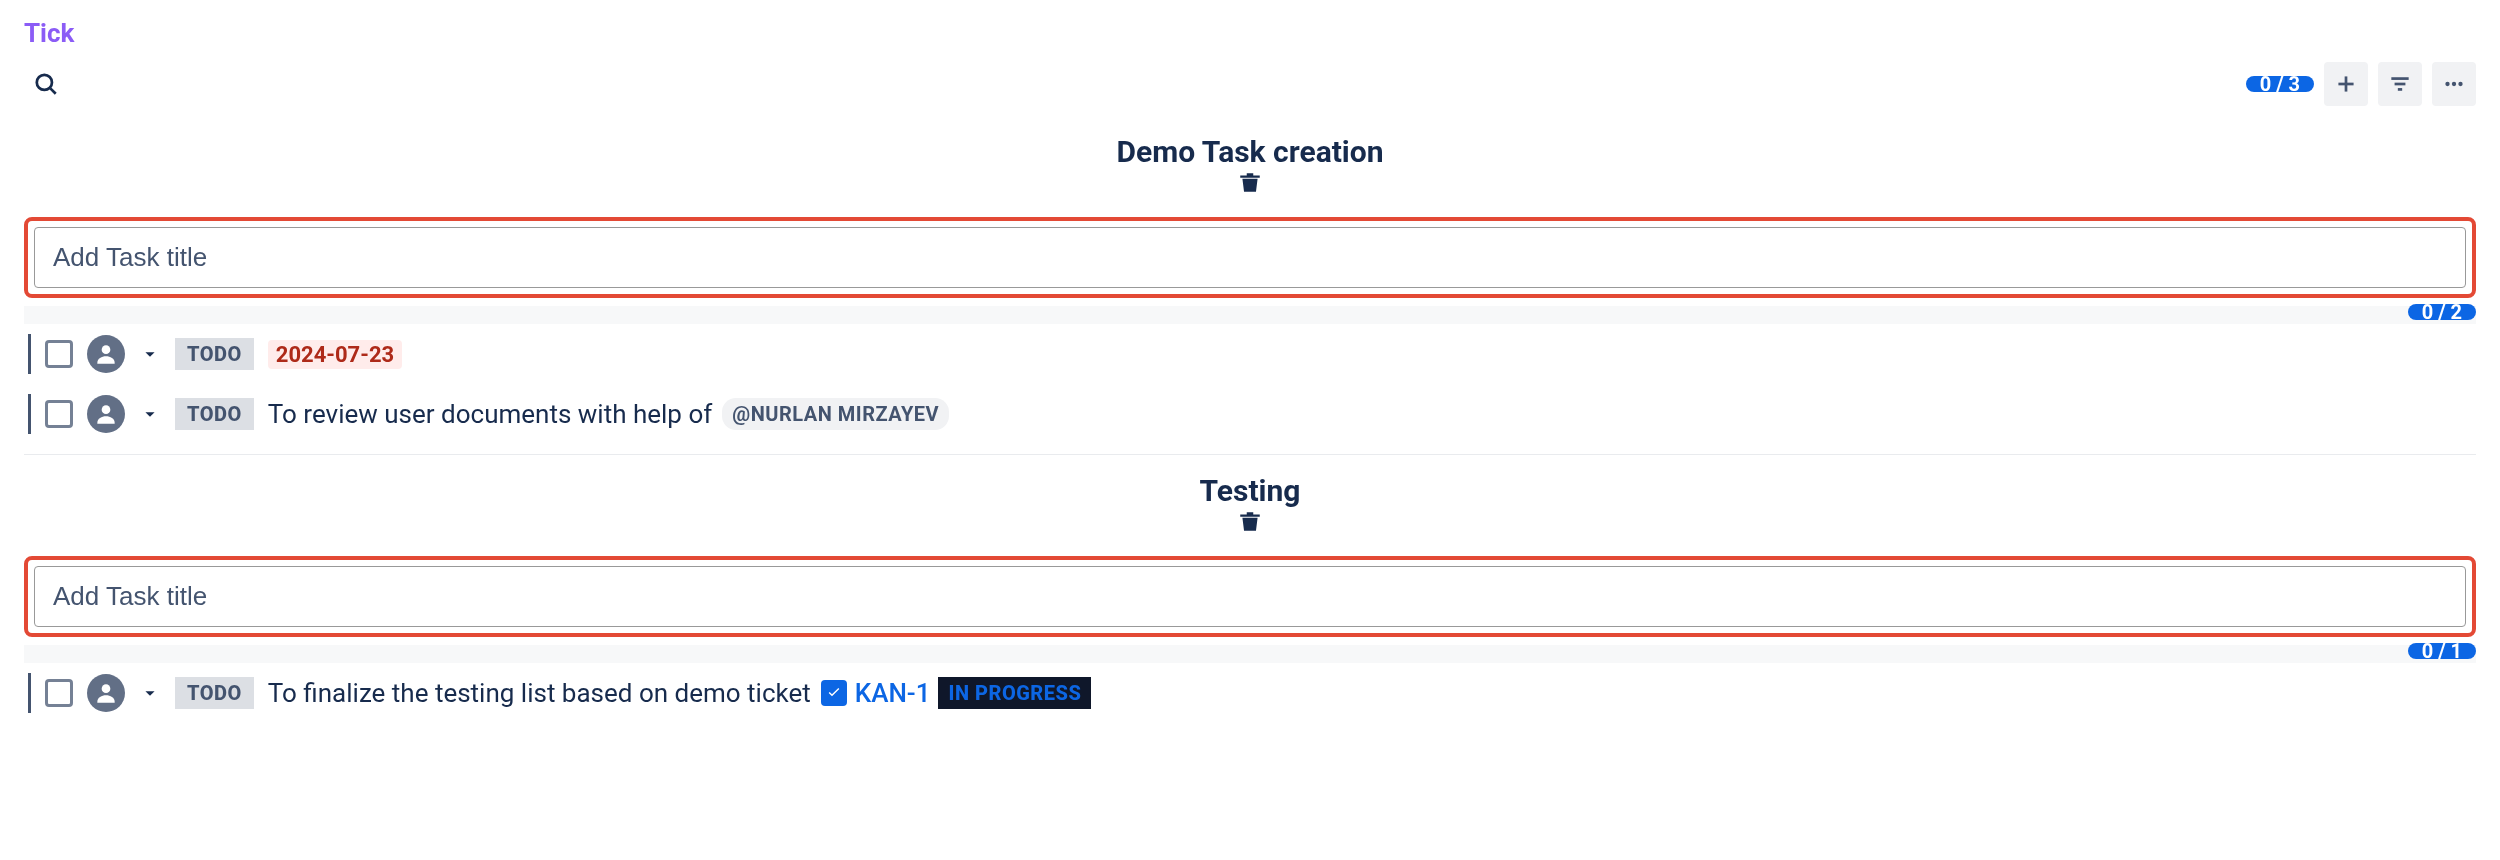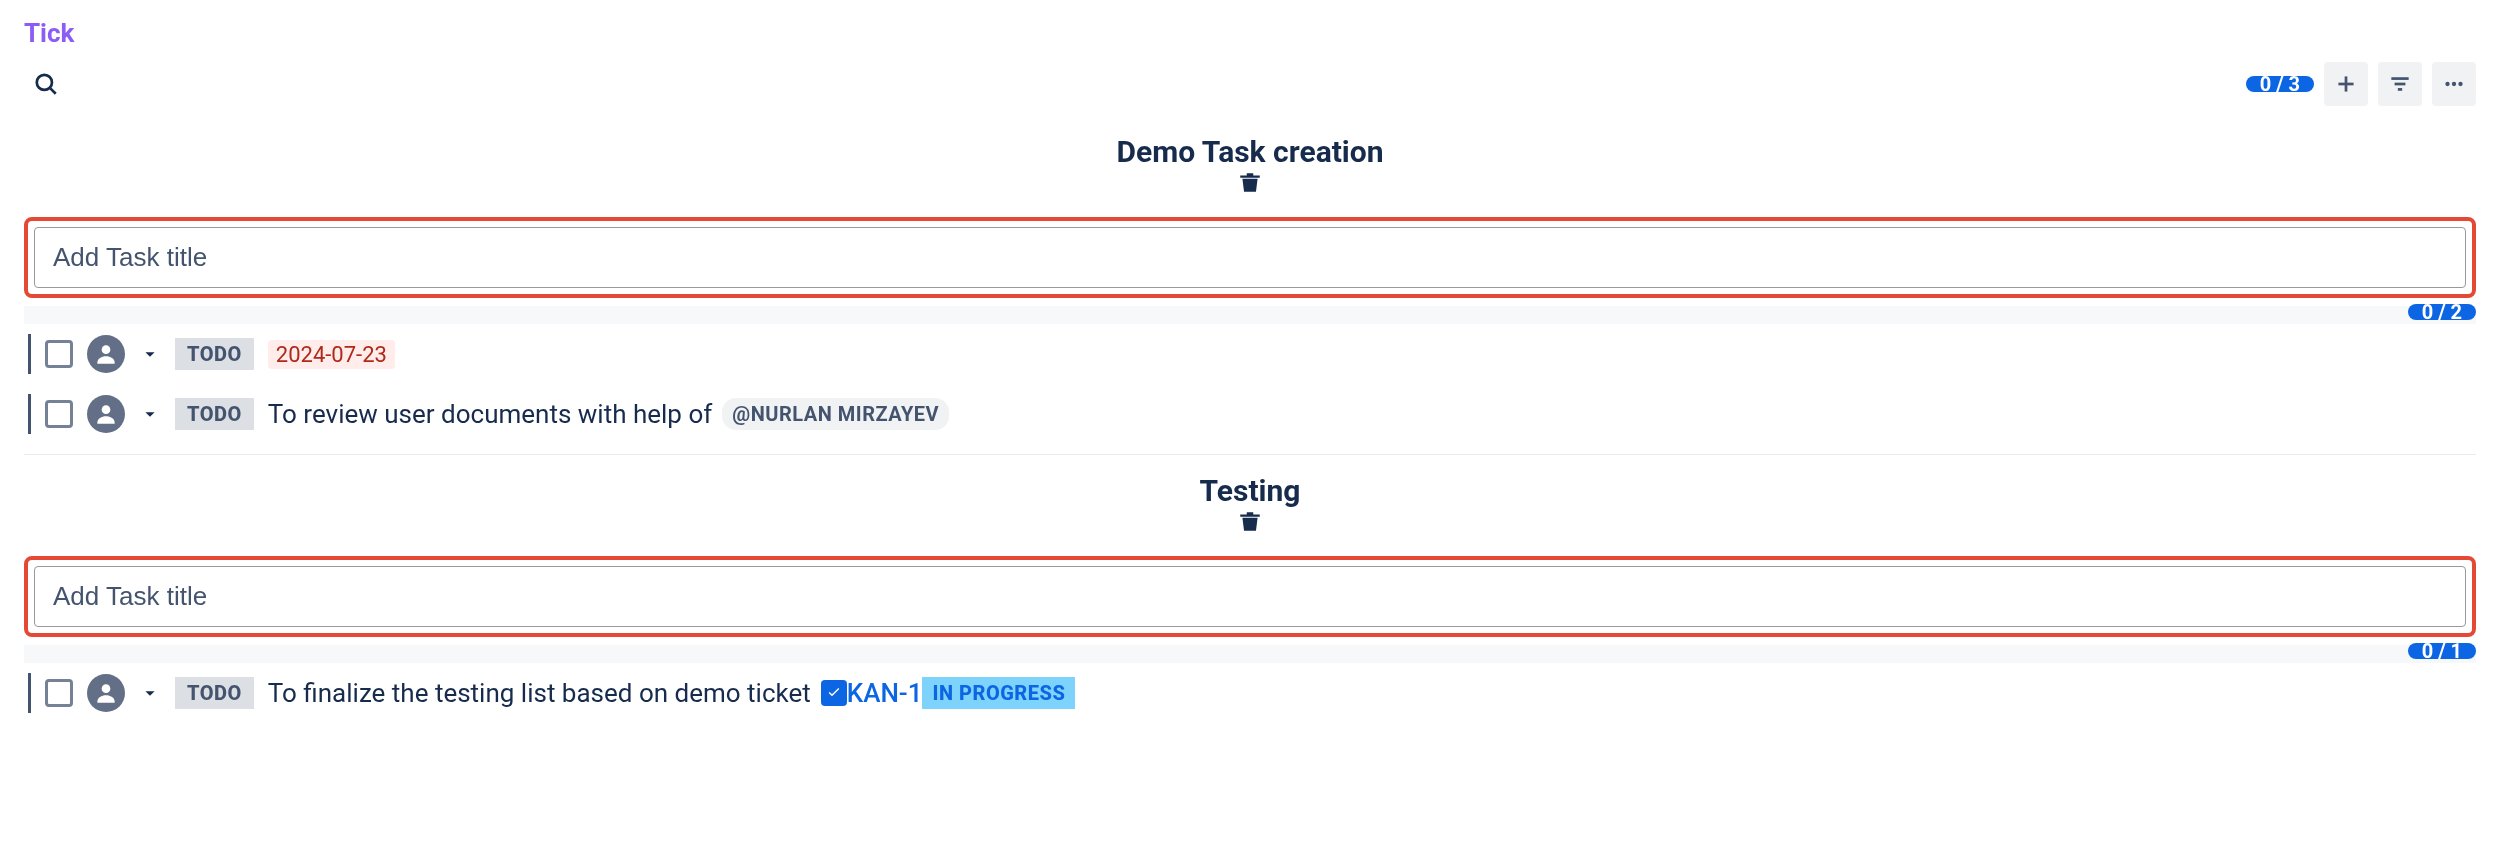--- a/index.html
+++ b/index.html
@@ -117,7 +117,7 @@
   .date-lozenge {
     background: #FFECEB;
     color: #AE2A19;
-    font-weight: 400;
+    font-weight: 700;
     font-size: 22px;
     padding: 2px 8px;
     border-radius: 4px;

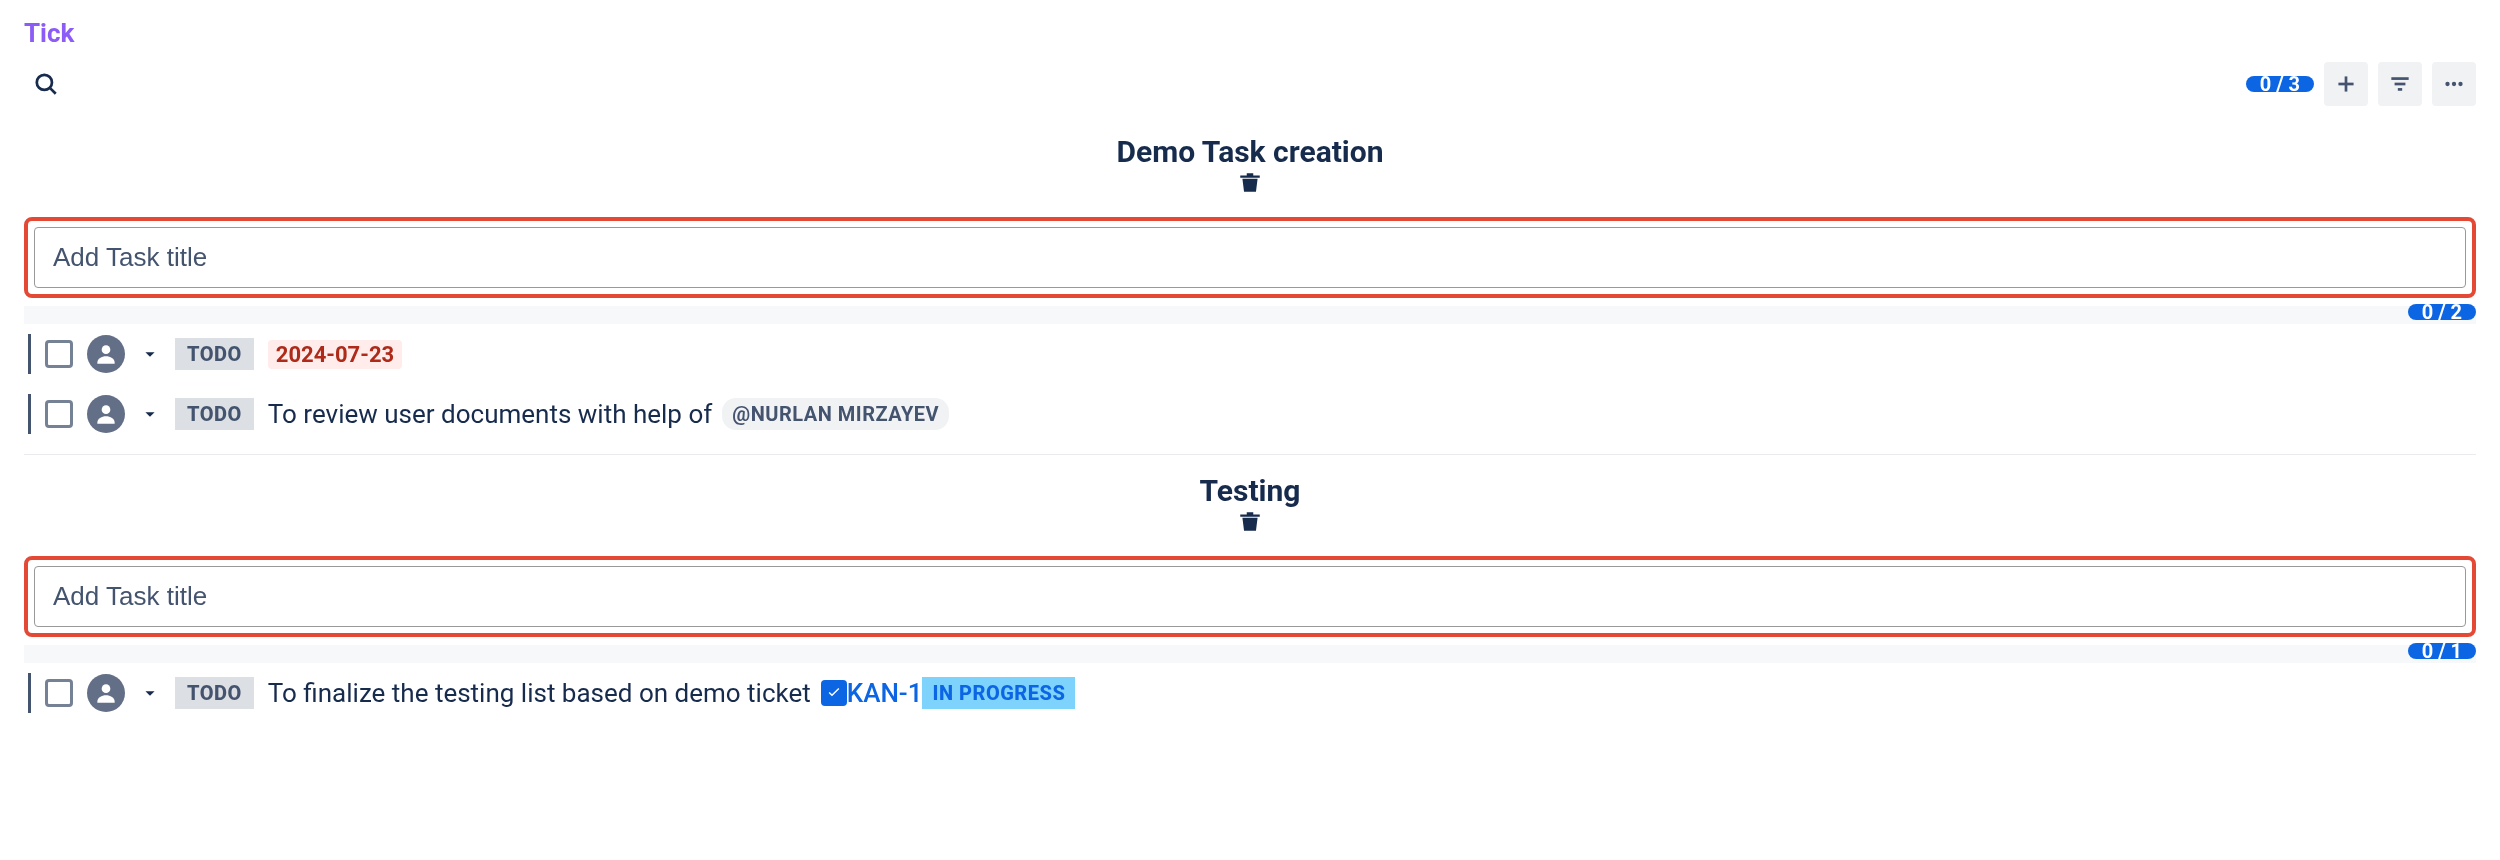--- a/index.html
+++ b/index.html
@@ -132,7 +132,7 @@
     letter-spacing: 0.5px;
   }
   .issue-badge {
-    display:inline-flex; align-items:center; gap:0;
+    display:inline-flex; align-items:center; gap:8px;
   }
   .issue-icon {
     width:26px; height:26px;

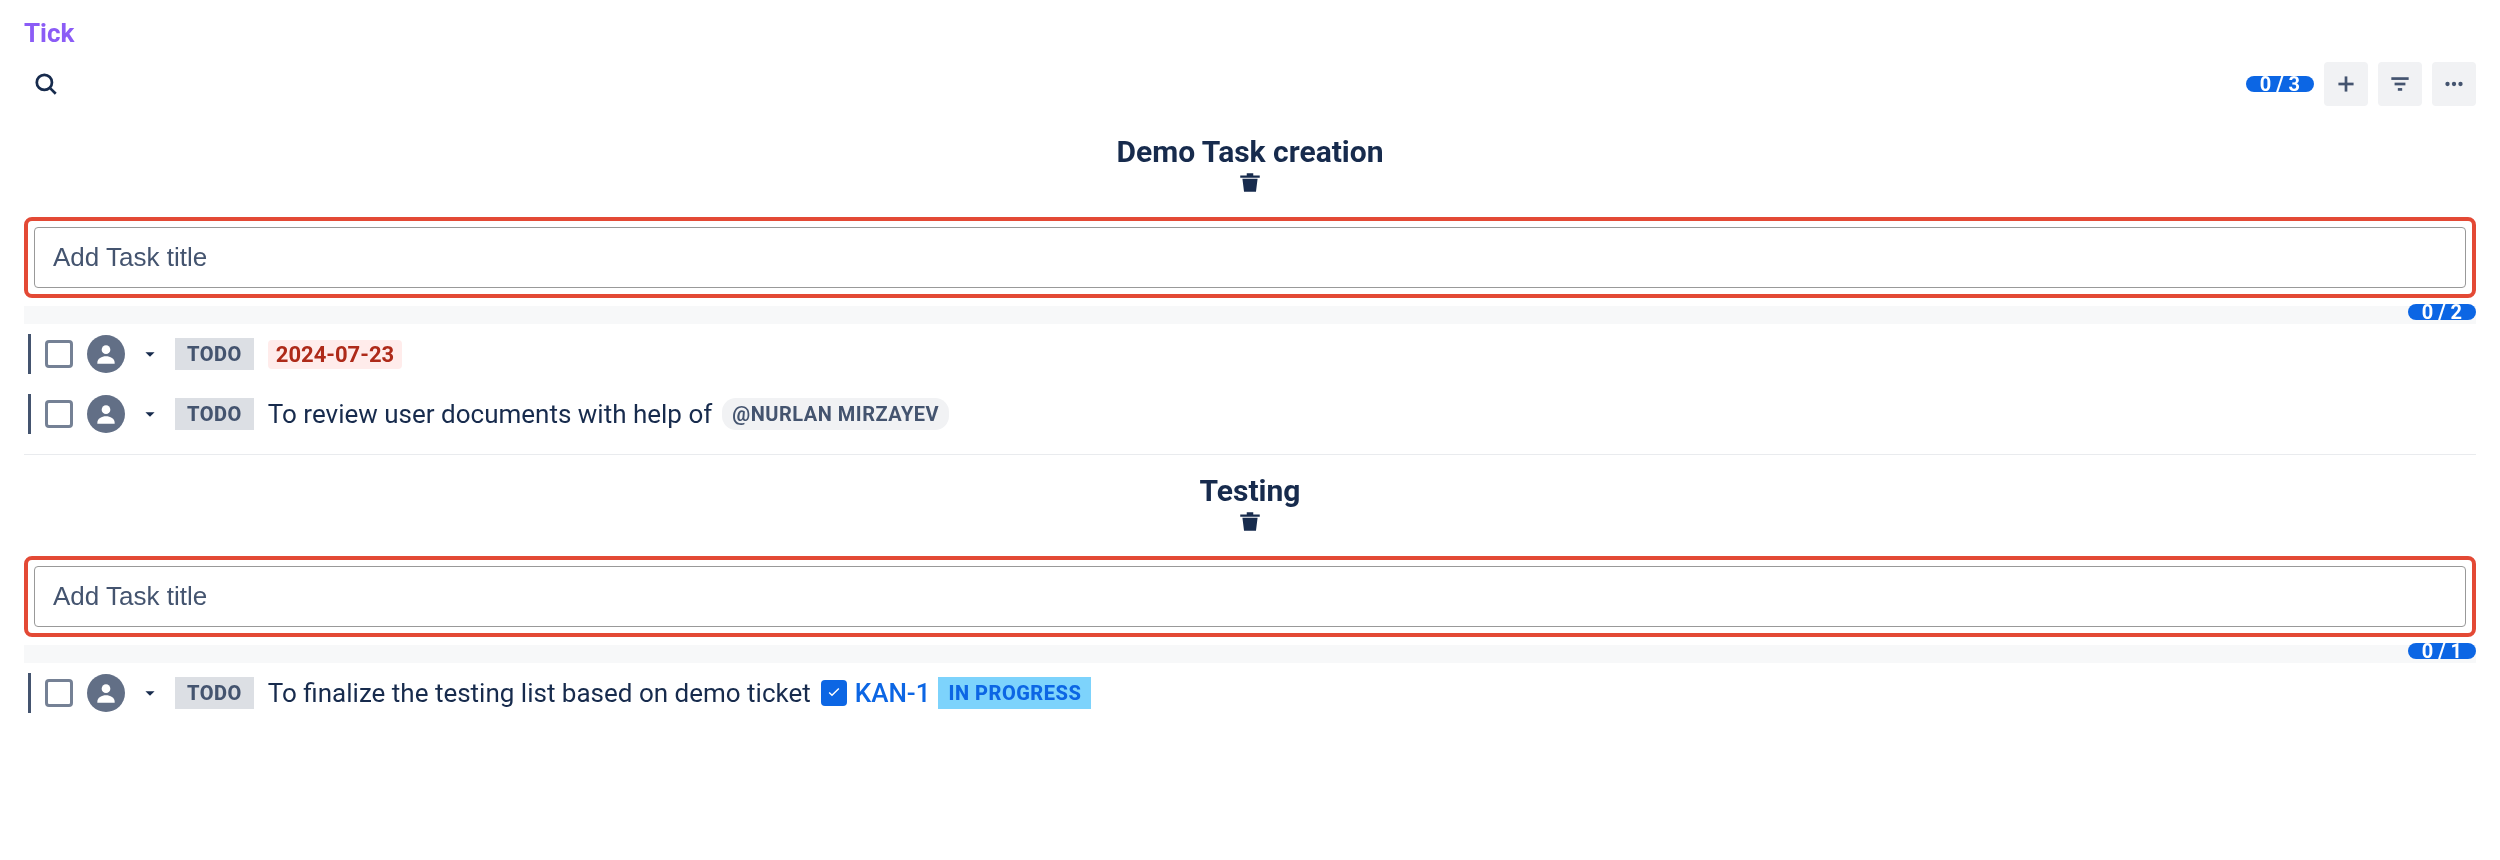--- a/index.html
+++ b/index.html
@@ -142,7 +142,7 @@
   .issue-icon svg { width:16px; height:16px; fill:#fff; }
   .issue-key { color:#0C66E4; font-weight:500; font-size:26px; }
   .issue-status {
-    background:#7dd3fc; color:#0C66E4;
+    background:#0f172a; color:#0C66E4;
     font-weight:800; font-size:20px;
     padding:4px 10px;
     letter-spacing:0.5px;

